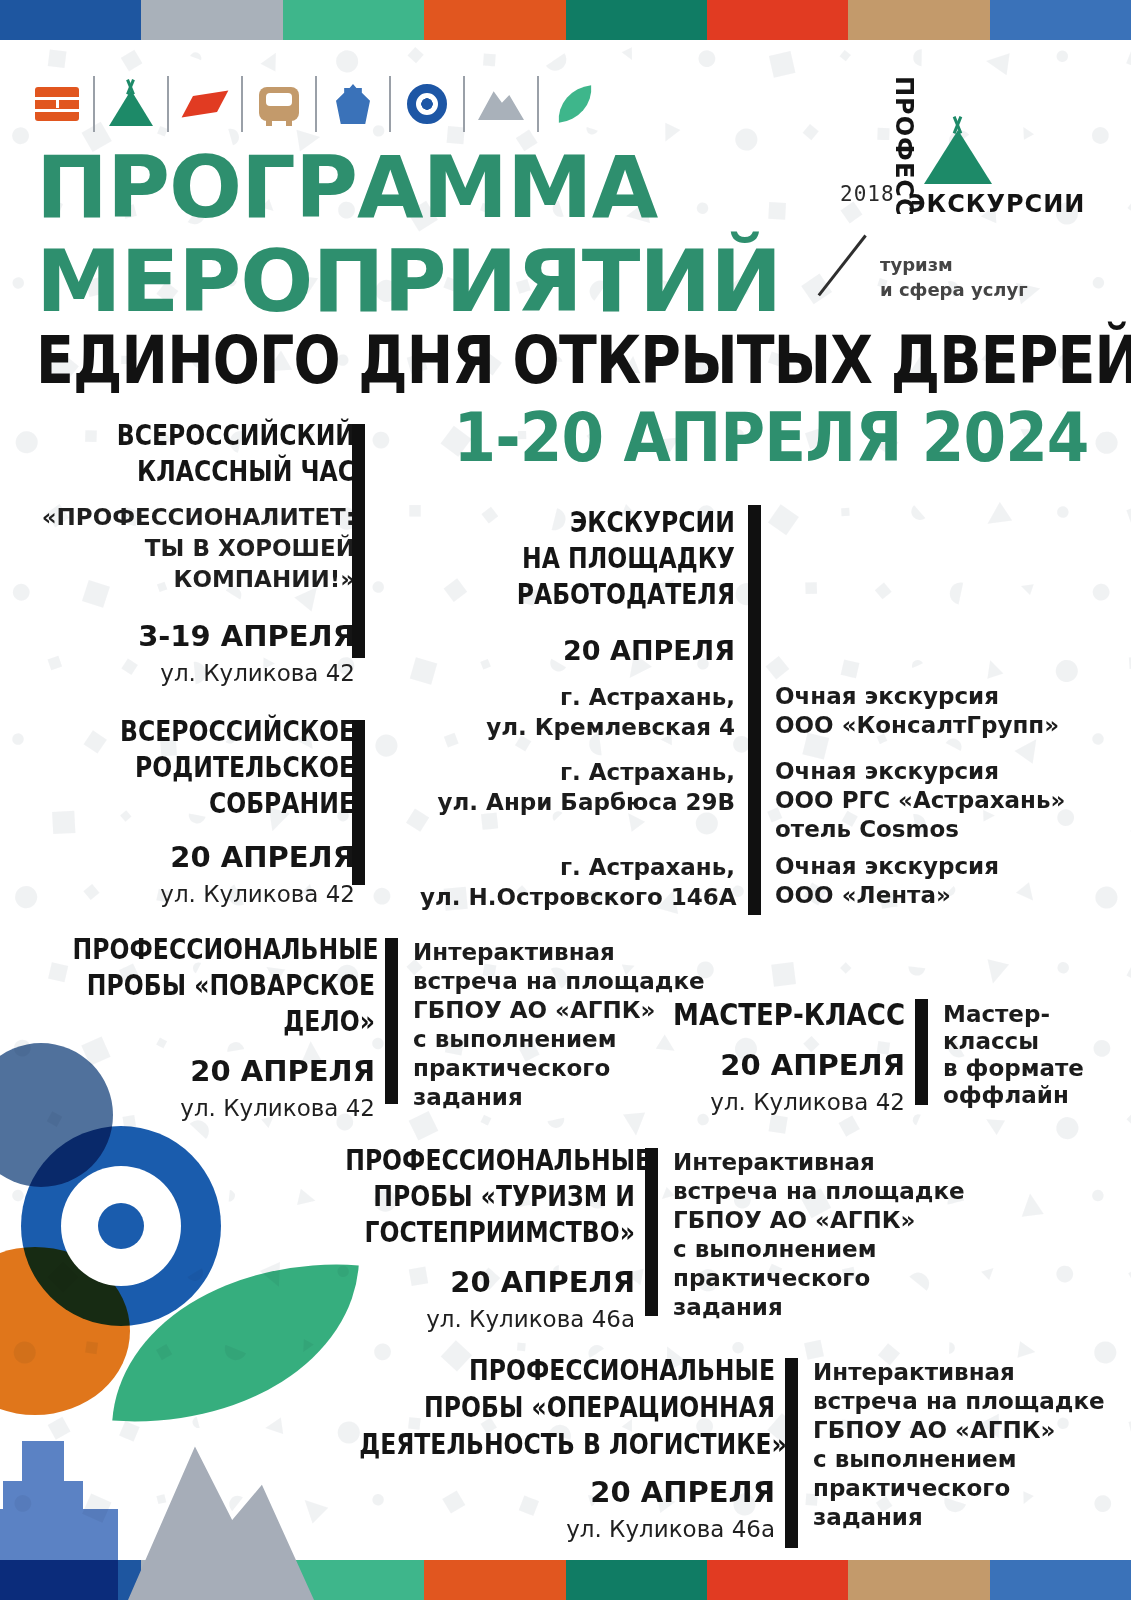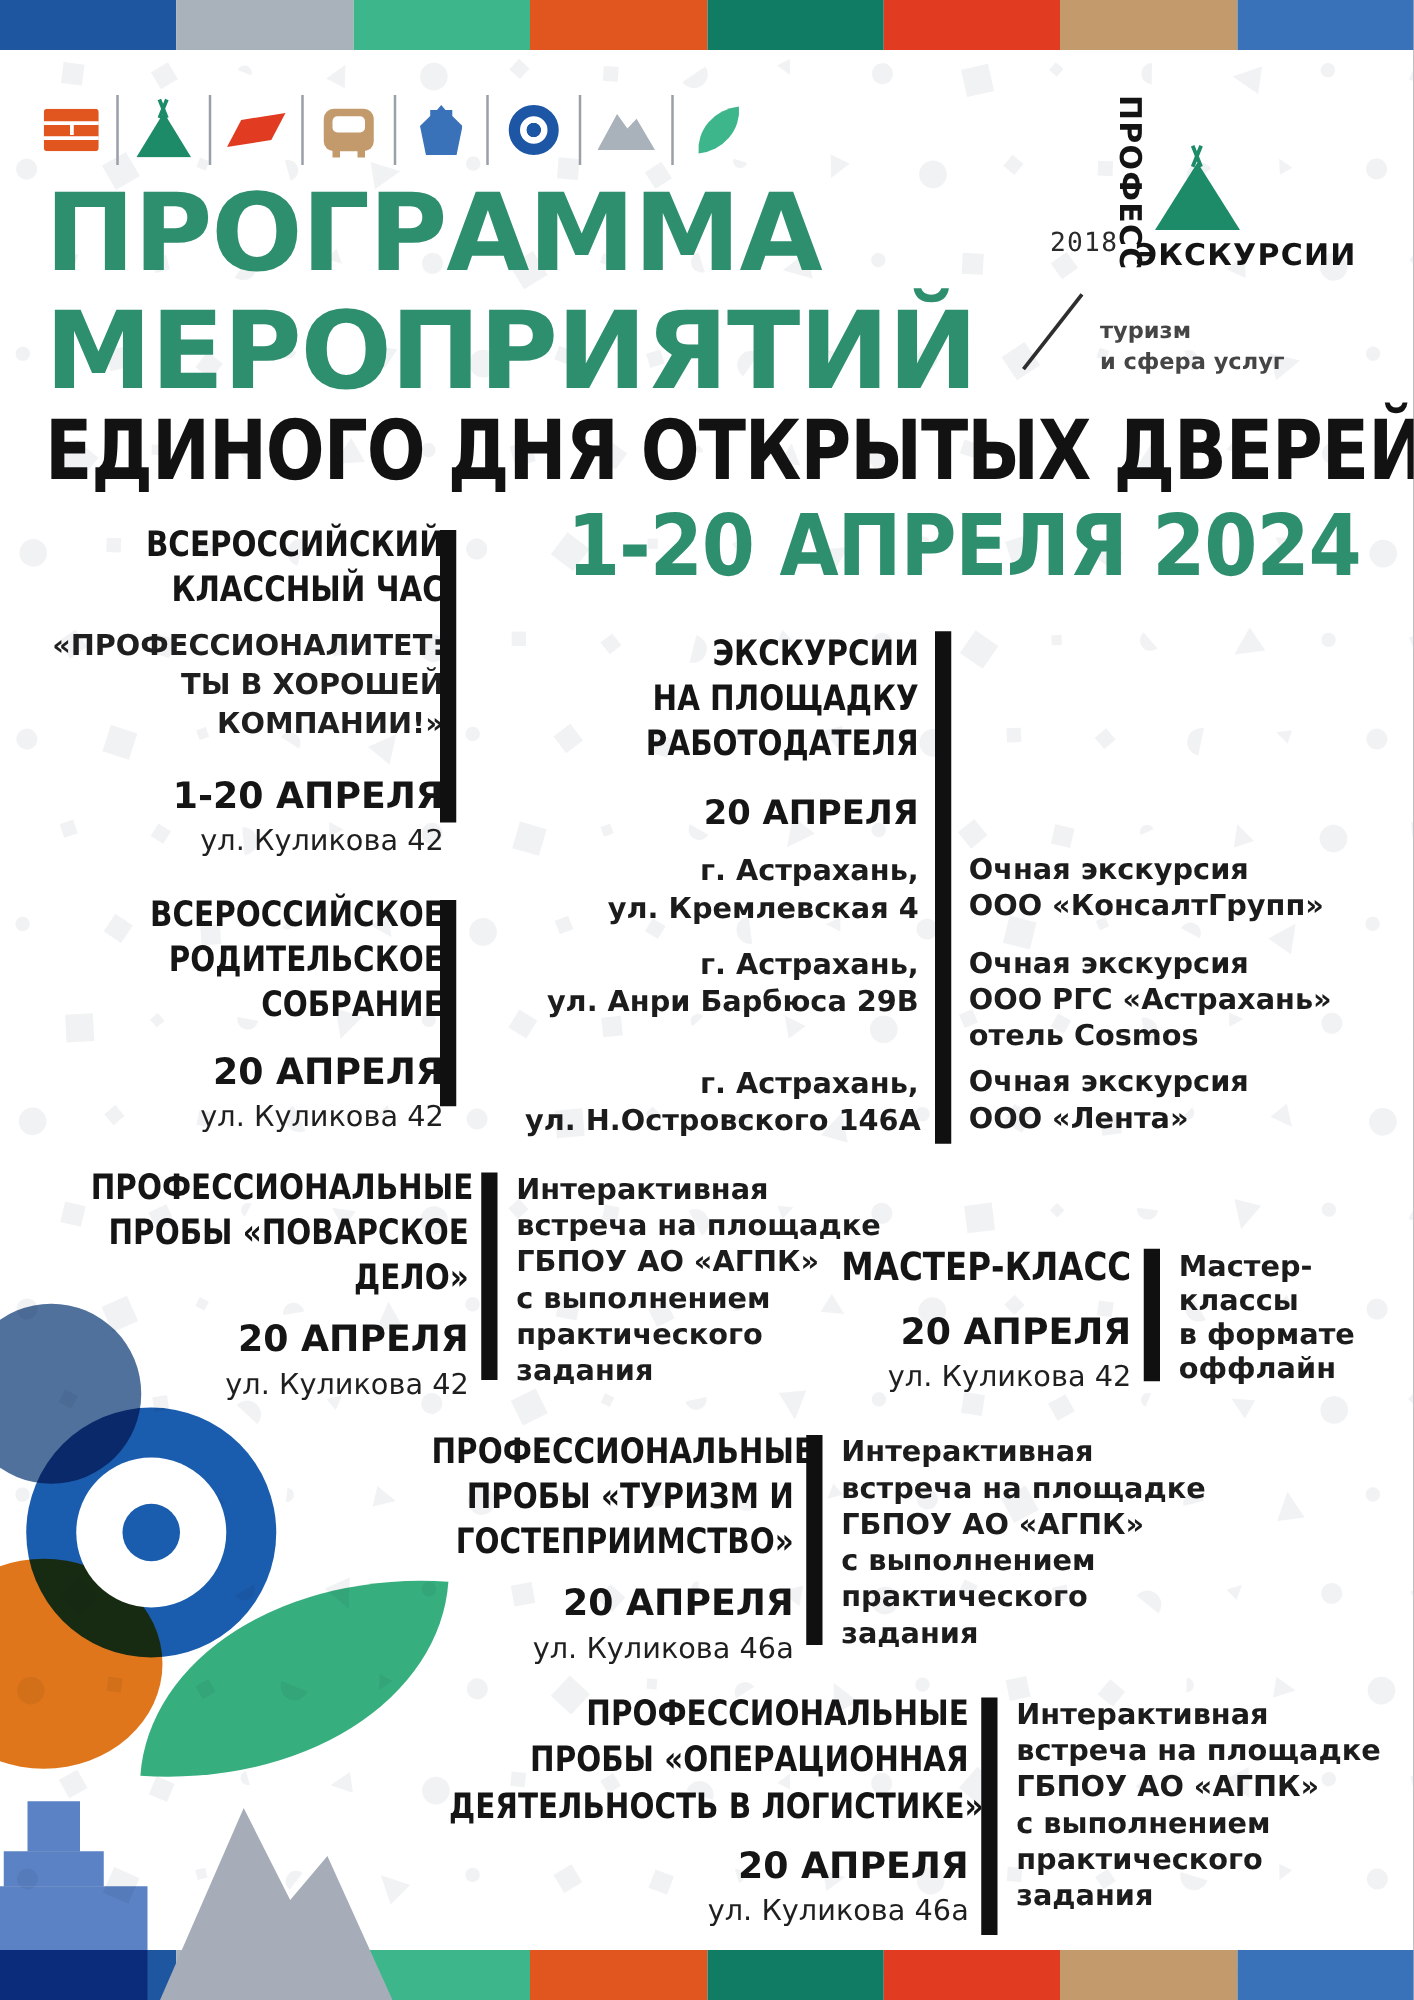--- a/index.html
+++ b/index.html
@@ -517,7 +517,7 @@
     <div class="ev-note pre">«ПРОФЕССИОНАЛИТЕТ:
 ТЫ В ХОРОШЕЙ
 КОМПАНИИ!»</div>
-    <div class="ev-date" style="margin-top:24px;">1-20 АПРЕЛЯ</div>
+    <div class="ev-date" style="margin-top:24px;">3-19 АПРЕЛЯ</div>
     <div class="ev-addr">ул. Куликова 42</div>
   </div>
   <div class="vbar" style="left:352px;top:424px;height:234px;"></div>

